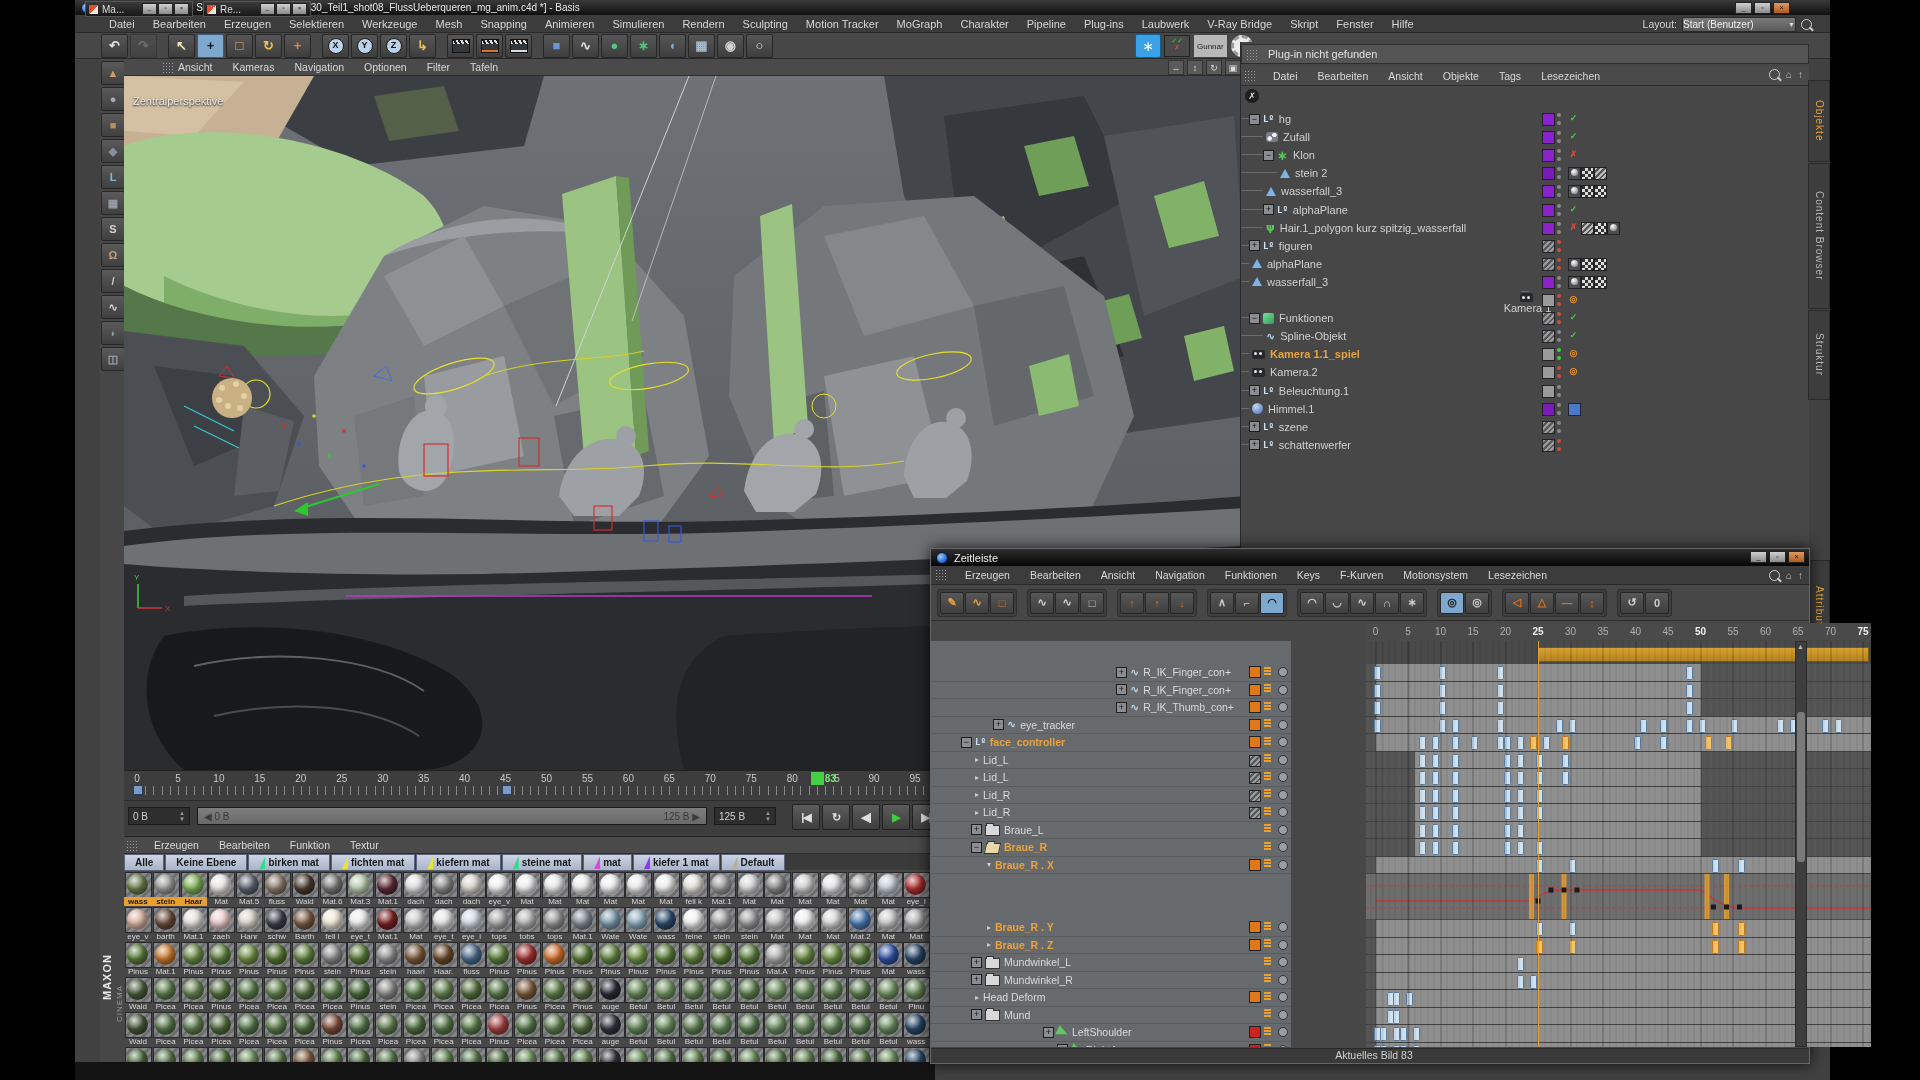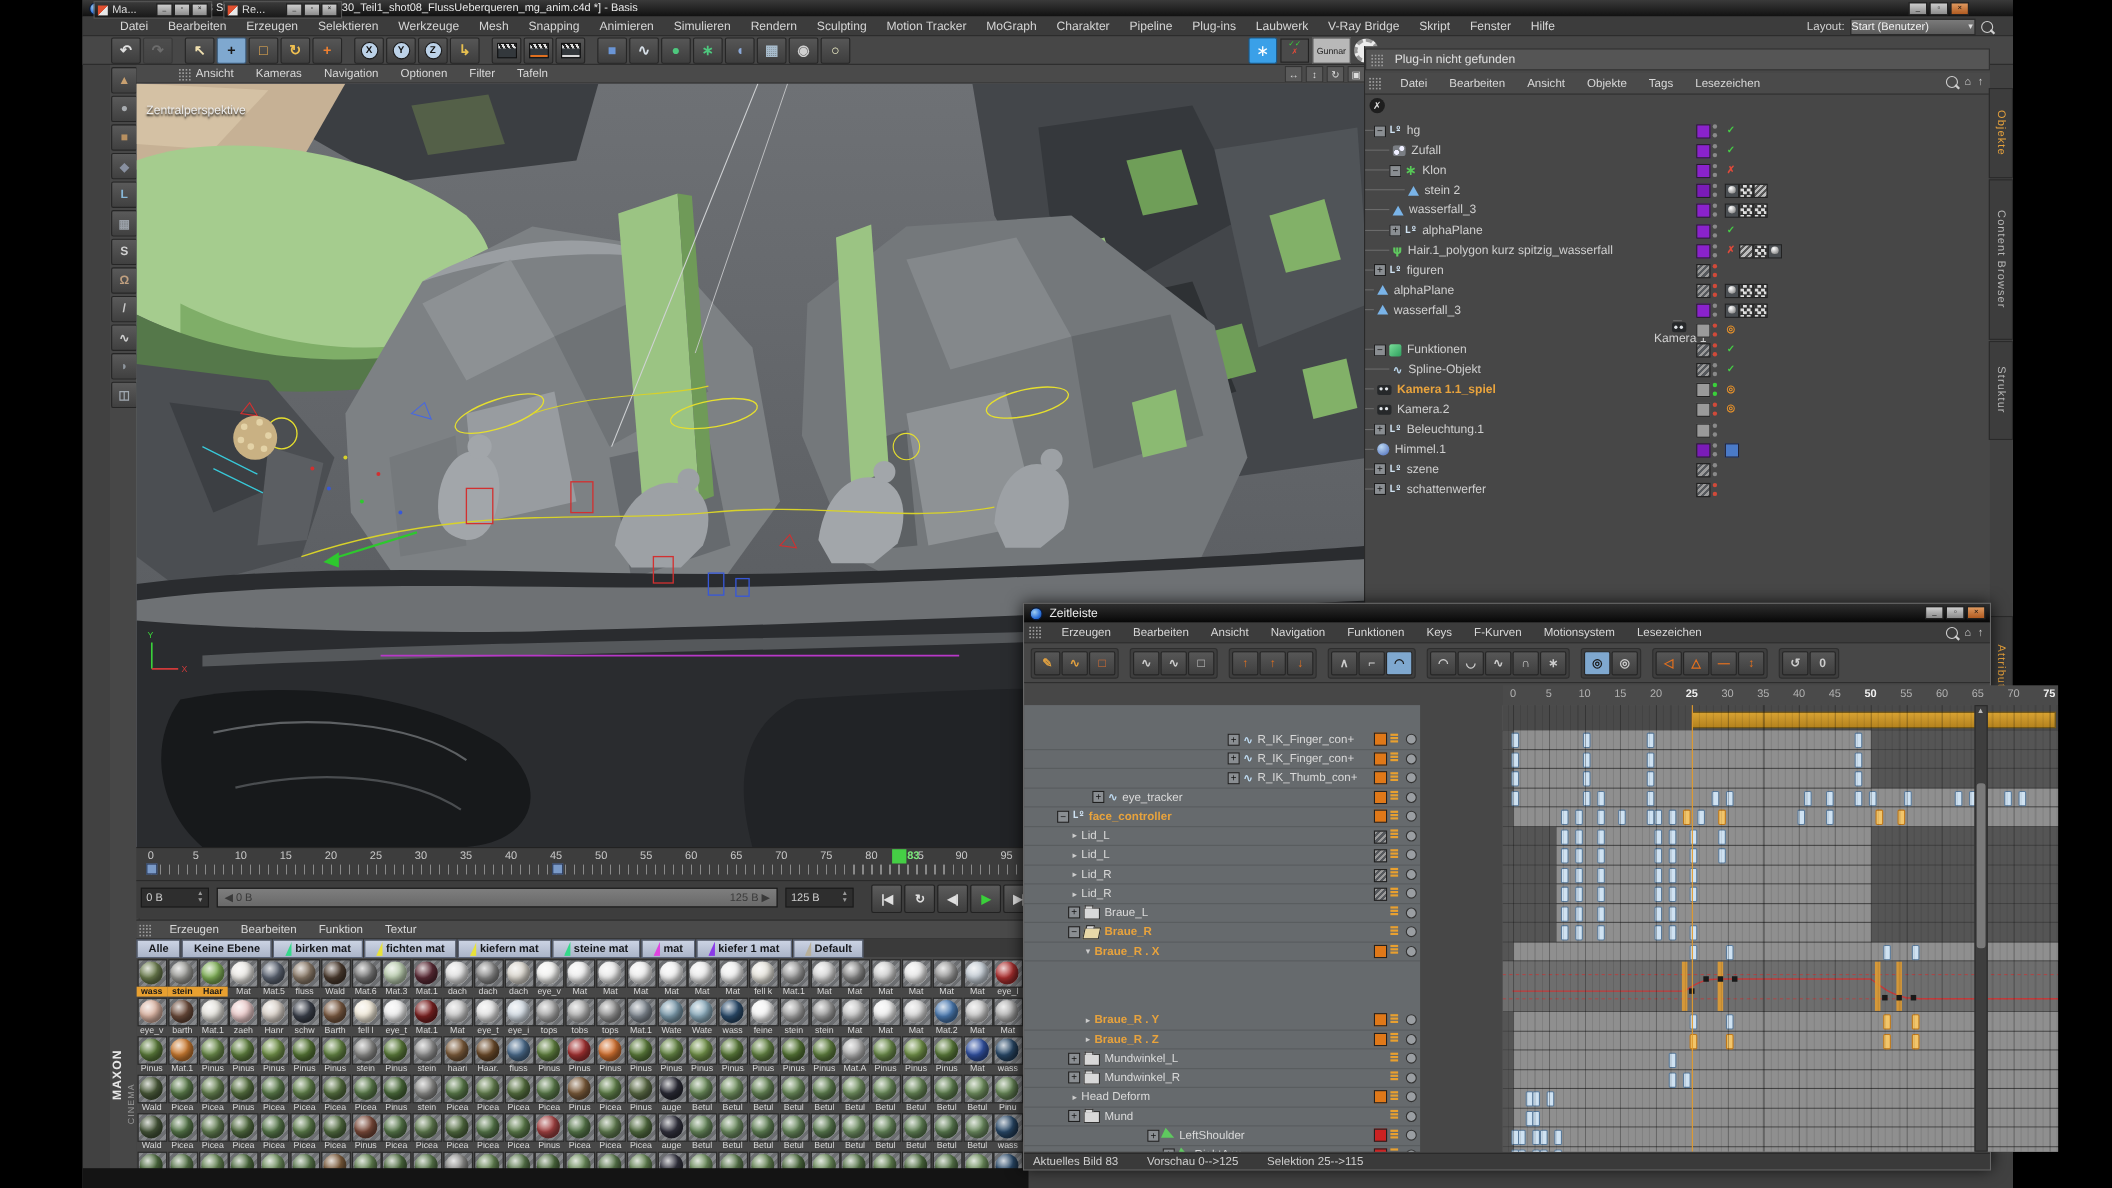--- a/index.html
+++ b/index.html
@@ -196,7 +196,7 @@
   #tl-thumb{position:absolute;left:1px;top:70px;width:8px;height:150px;background:#7a7a7a;border-radius:3px;}
   #tl-status{position:absolute;left:0;bottom:0;width:100%;height:15px;background:#3a3a3a;
     border-top:1px solid #2a2a2a;color:#cfcfcf;font-size:10.5px;display:flex;gap:26px;
-    align-items:center;padding-left:8px;box-sizing:border-box;}
+    align-items:center;padding-left:8px;box-sizing:border-box;flex-direction:column;}
   
   #bottom-strip{left:0;top:1062px;width:860px;height:18px;background:#141414;}
   .miniwin{position:absolute;top:1px;height:16px;background:linear-gradient(#3a3a3a,#181818);

